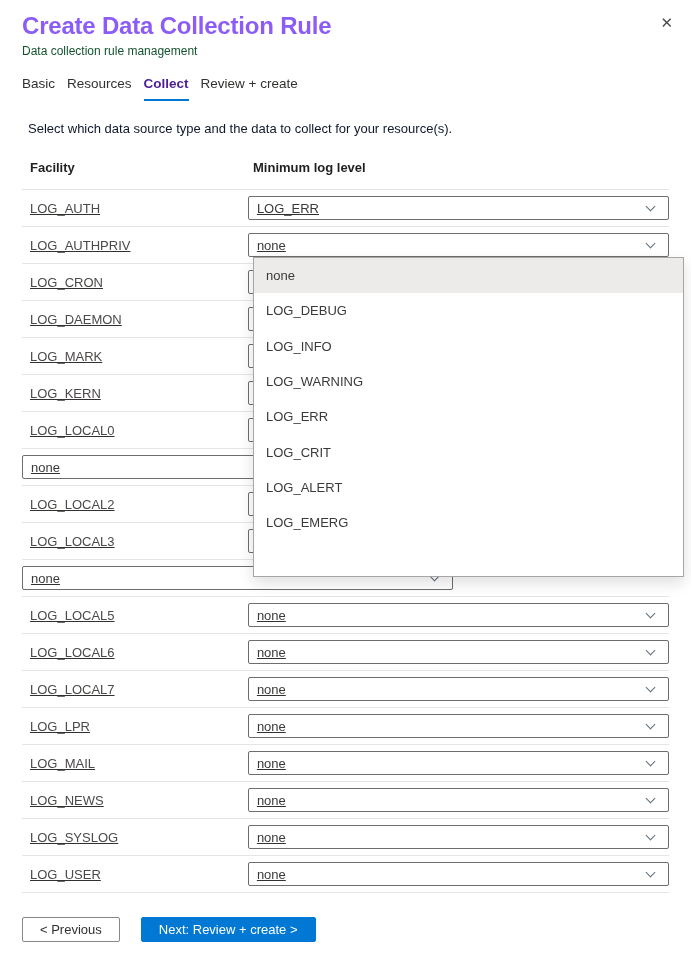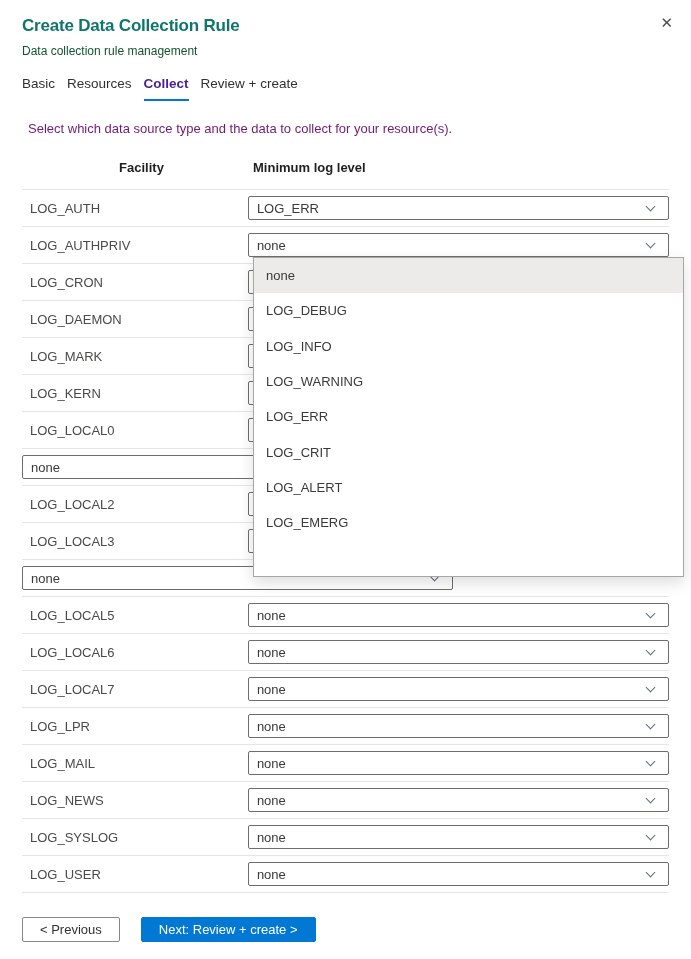--- a/index.html
+++ b/index.html
@@ -16,8 +16,8 @@
 
   
   .page-title {
-    margin: 0; font-size: 17px; line-height: 28px;
-    font-weight: 700; color: #0f766e; letter-spacing: -0.2px;
+    margin: 0; font-size: 24px; line-height: 28px;
+    font-weight: 700; color: #8b5cf6; letter-spacing: -0.2px;
   }
   .page-subtitle { margin-top: 4px; font-size: 12px; color: #14532d; }
   .close-btn {

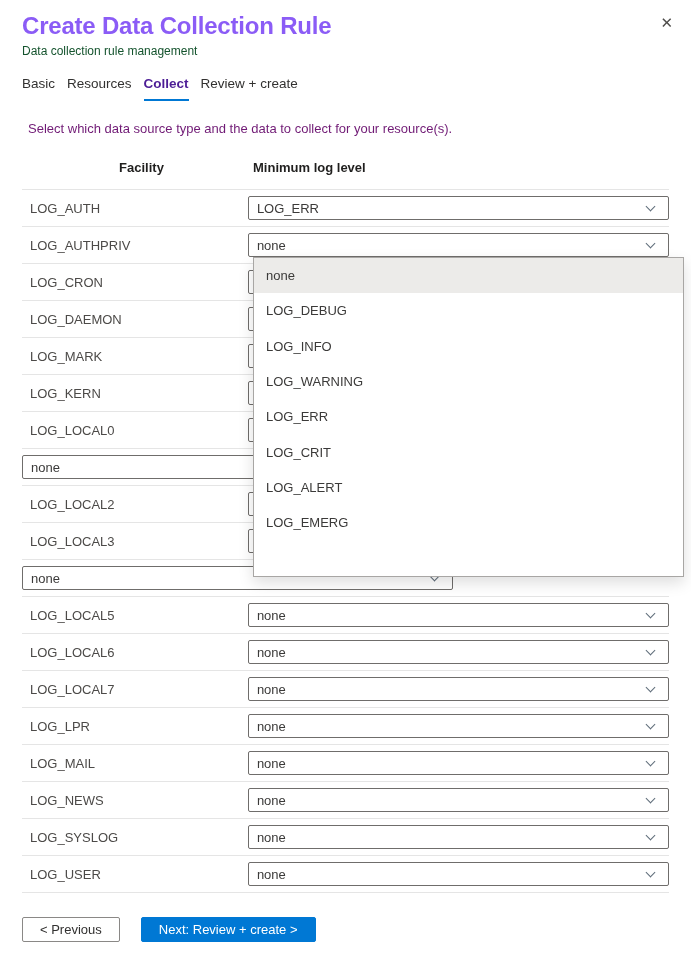--- a/index.html
+++ b/index.html
@@ -36,7 +36,7 @@
   .tab.active { font-weight: 700; color: #4c1d95; border-bottom-color: #0078d4; }
 
   
-  .info { margin-top: 20px; padding-left: 6px; font-size: 13px; color: #701a75; }
+  .info { margin-top: 20px; padding-left: 6px; font-size: 13px; color: #0f172a; }
 
   
   .thead { display: flex; margin-top: 24px; padding-bottom: 14px; }

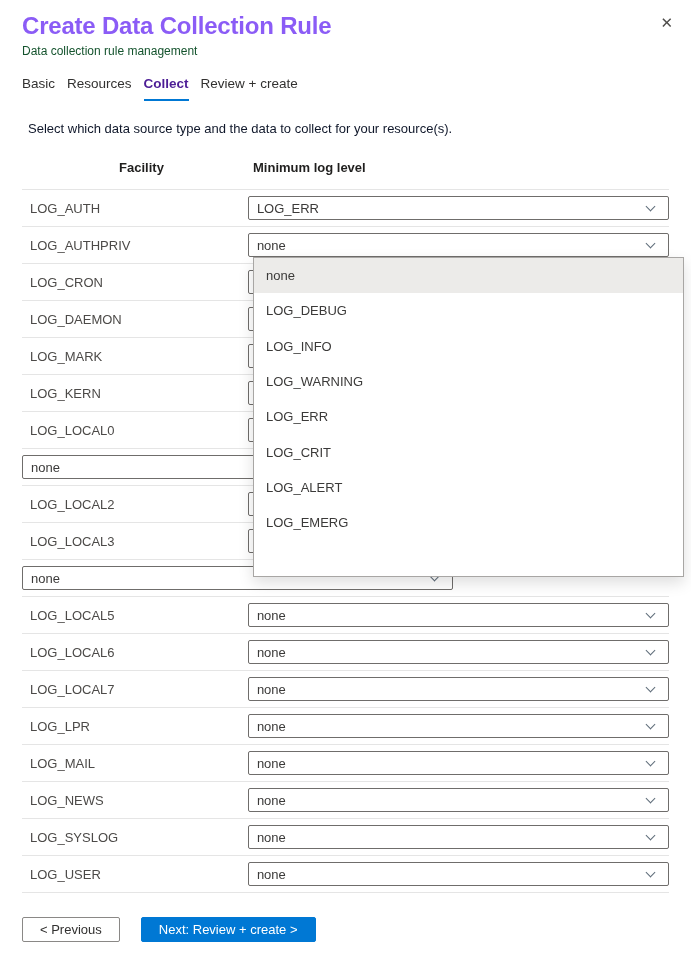--- a/index.html
+++ b/index.html
@@ -40,7 +40,7 @@
 
   
   .thead { display: flex; margin-top: 24px; padding-bottom: 14px; }
-  .th { font-size: 13px; font-weight: 700; color: #201f1e; text-align: center; }
+  .th { font-size: 13px; font-weight: 700; color: #201f1e; }
   .th.facility-col { width: 231px; padding-left: 8px; }
   .tbody { position: relative; border-bottom: 1px solid #e5e5e5; }
   .row {

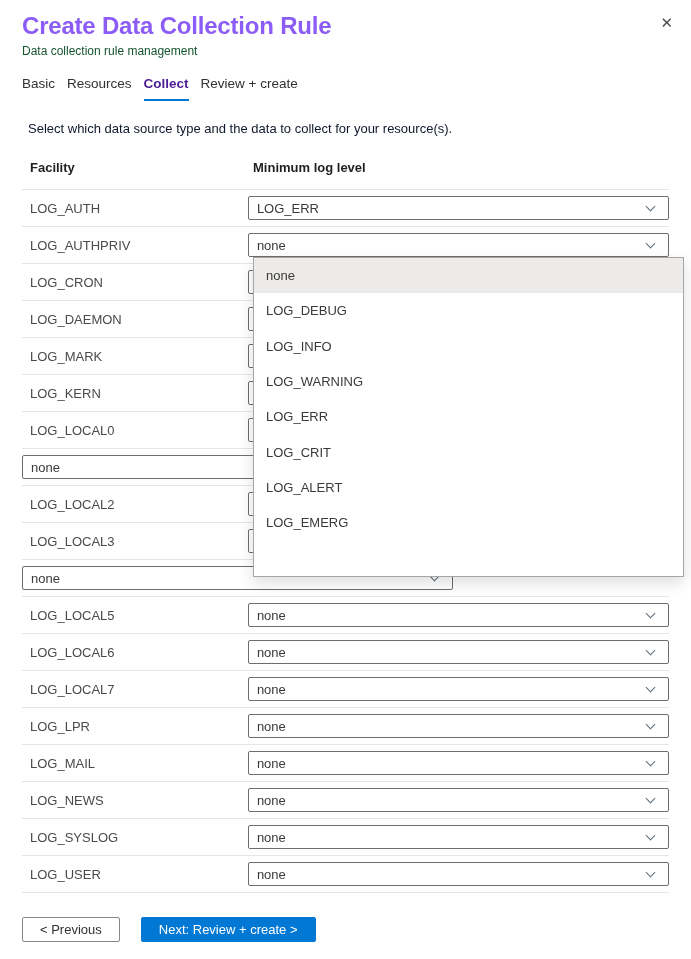--- a/index.html
+++ b/index.html
@@ -45,7 +45,7 @@
   .tbody { position: relative; border-bottom: 1px solid #e5e5e5; }
   .row {
     display: flex; align-items: center;
-    height: 37px; border-top: 1px solid #e5e5e5;
+    height: 37px; border-top: 1px solid #e5e5e5; text-decoration: underline;
   }
   .facility { width: 231px; padding-left: 8px; font-size: 13px; color: #4c4a48; }
   .select {

